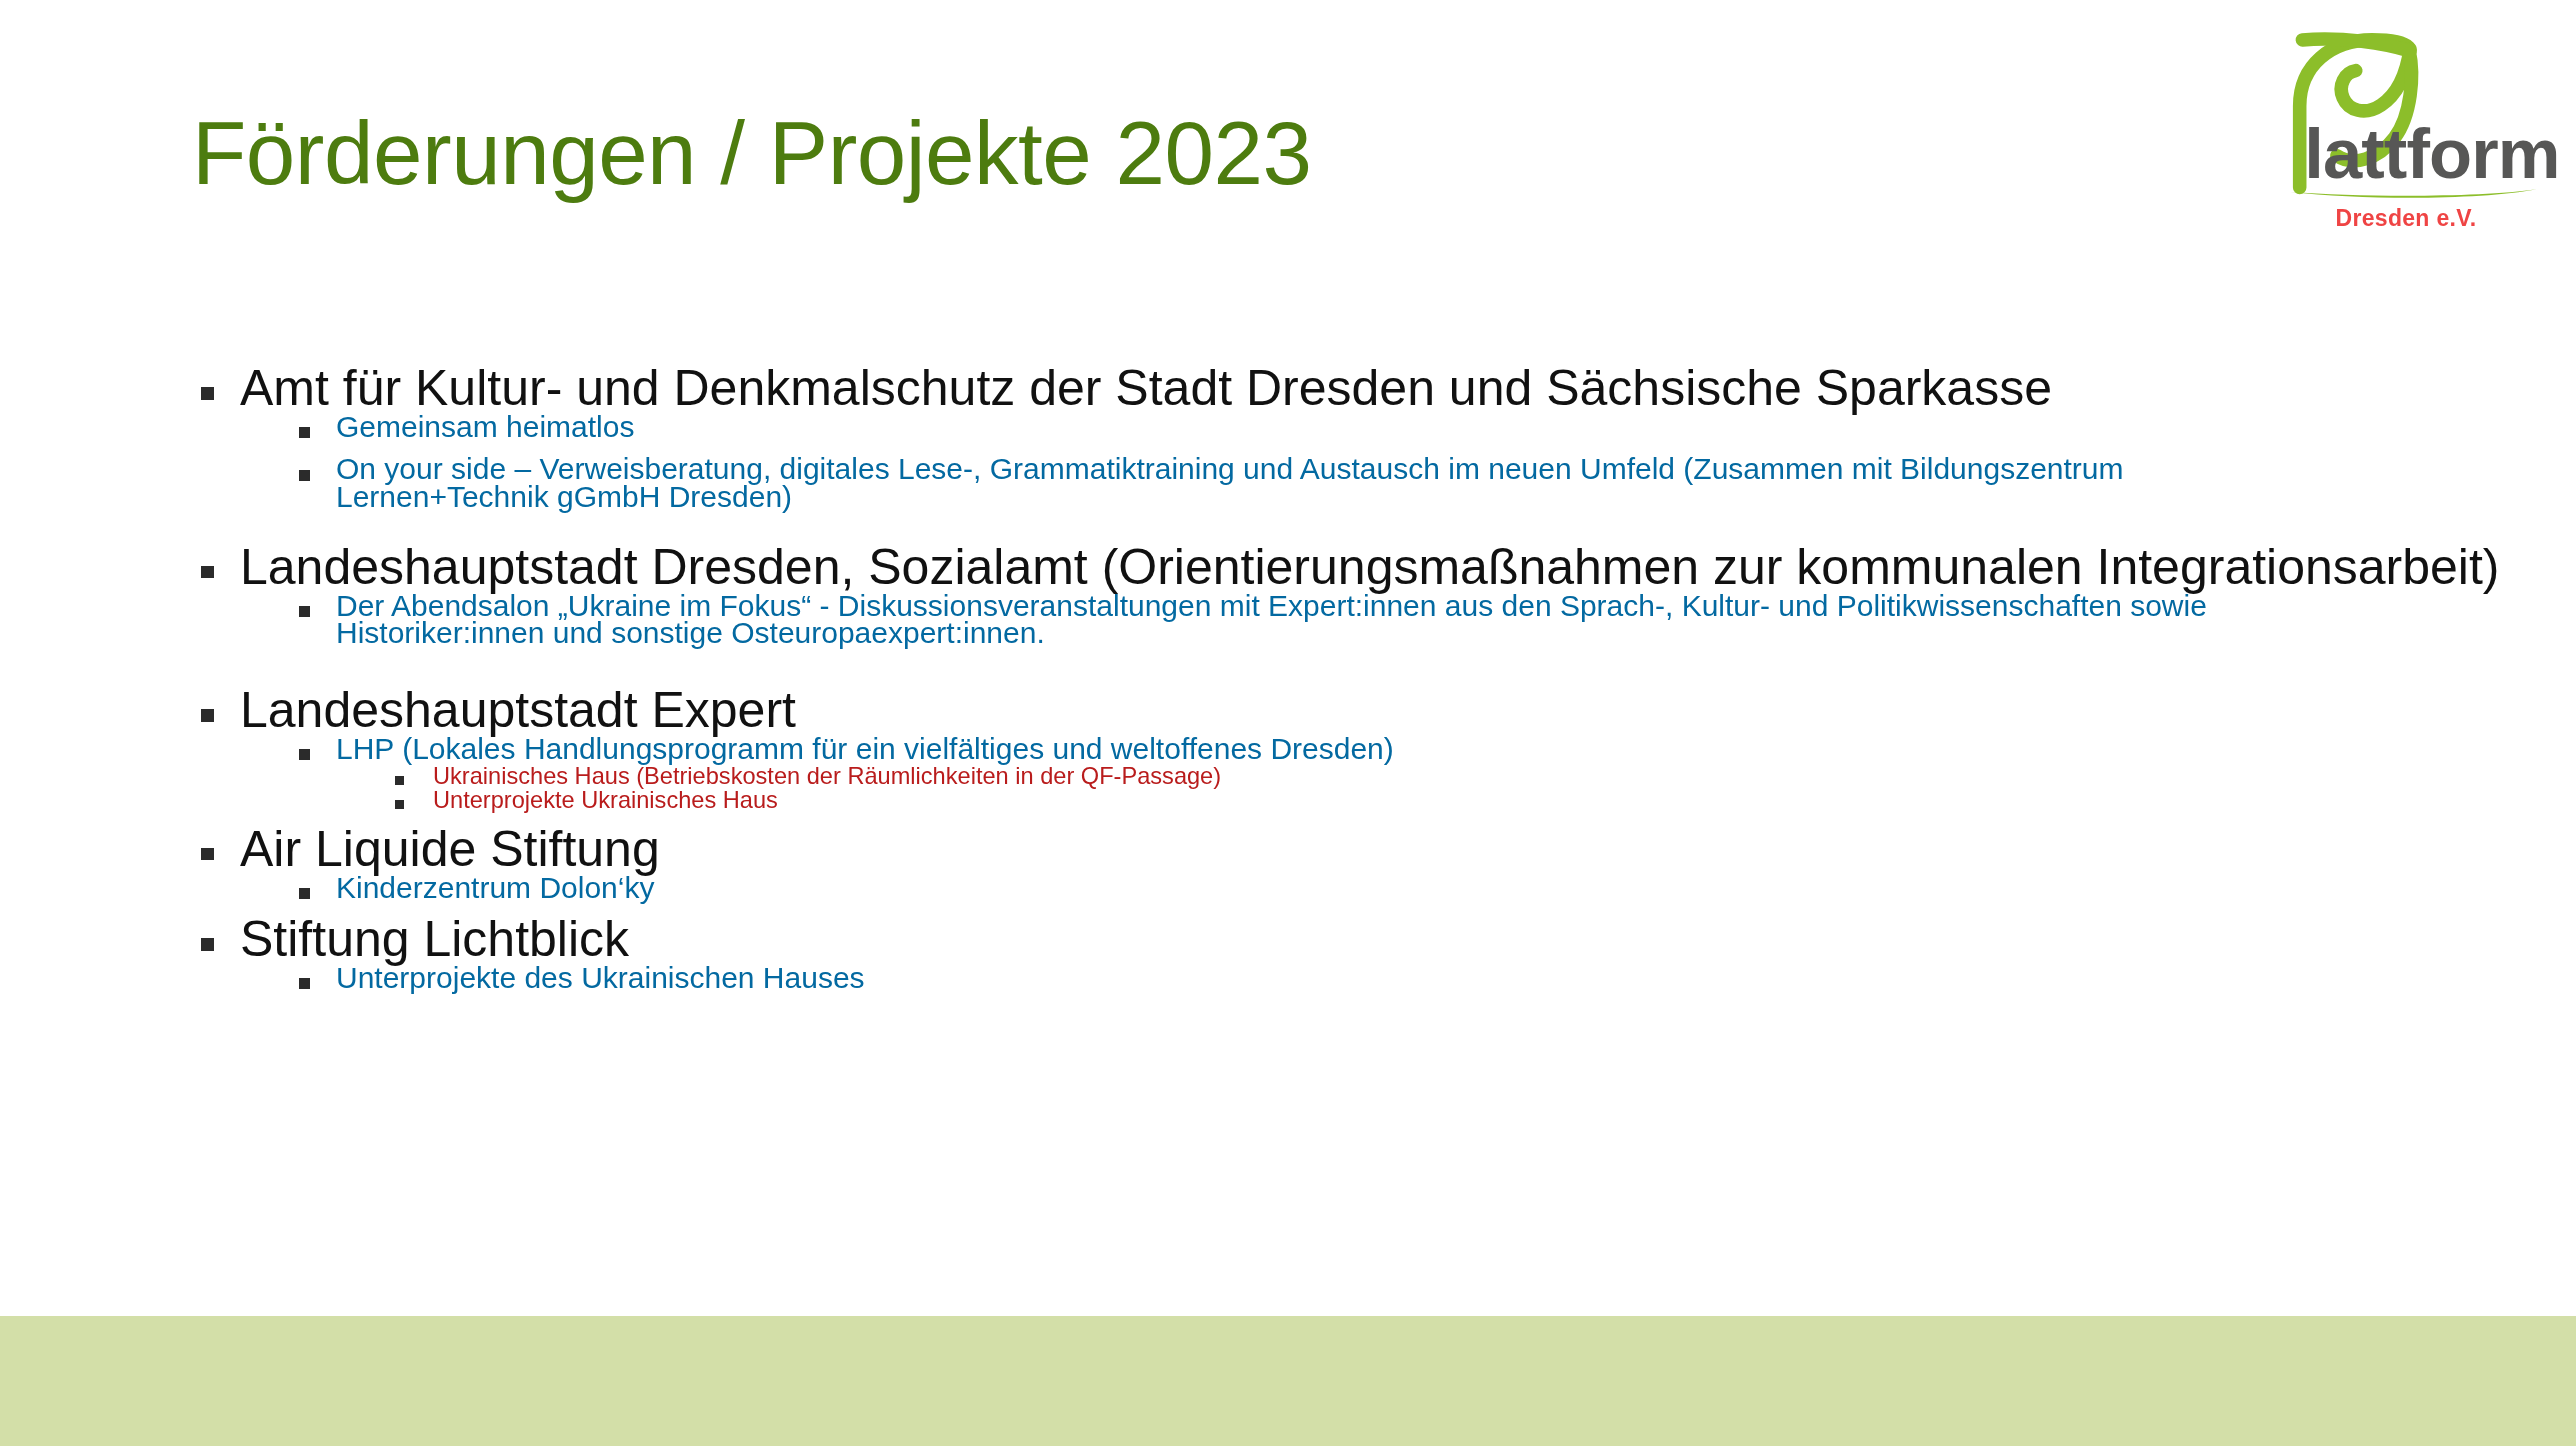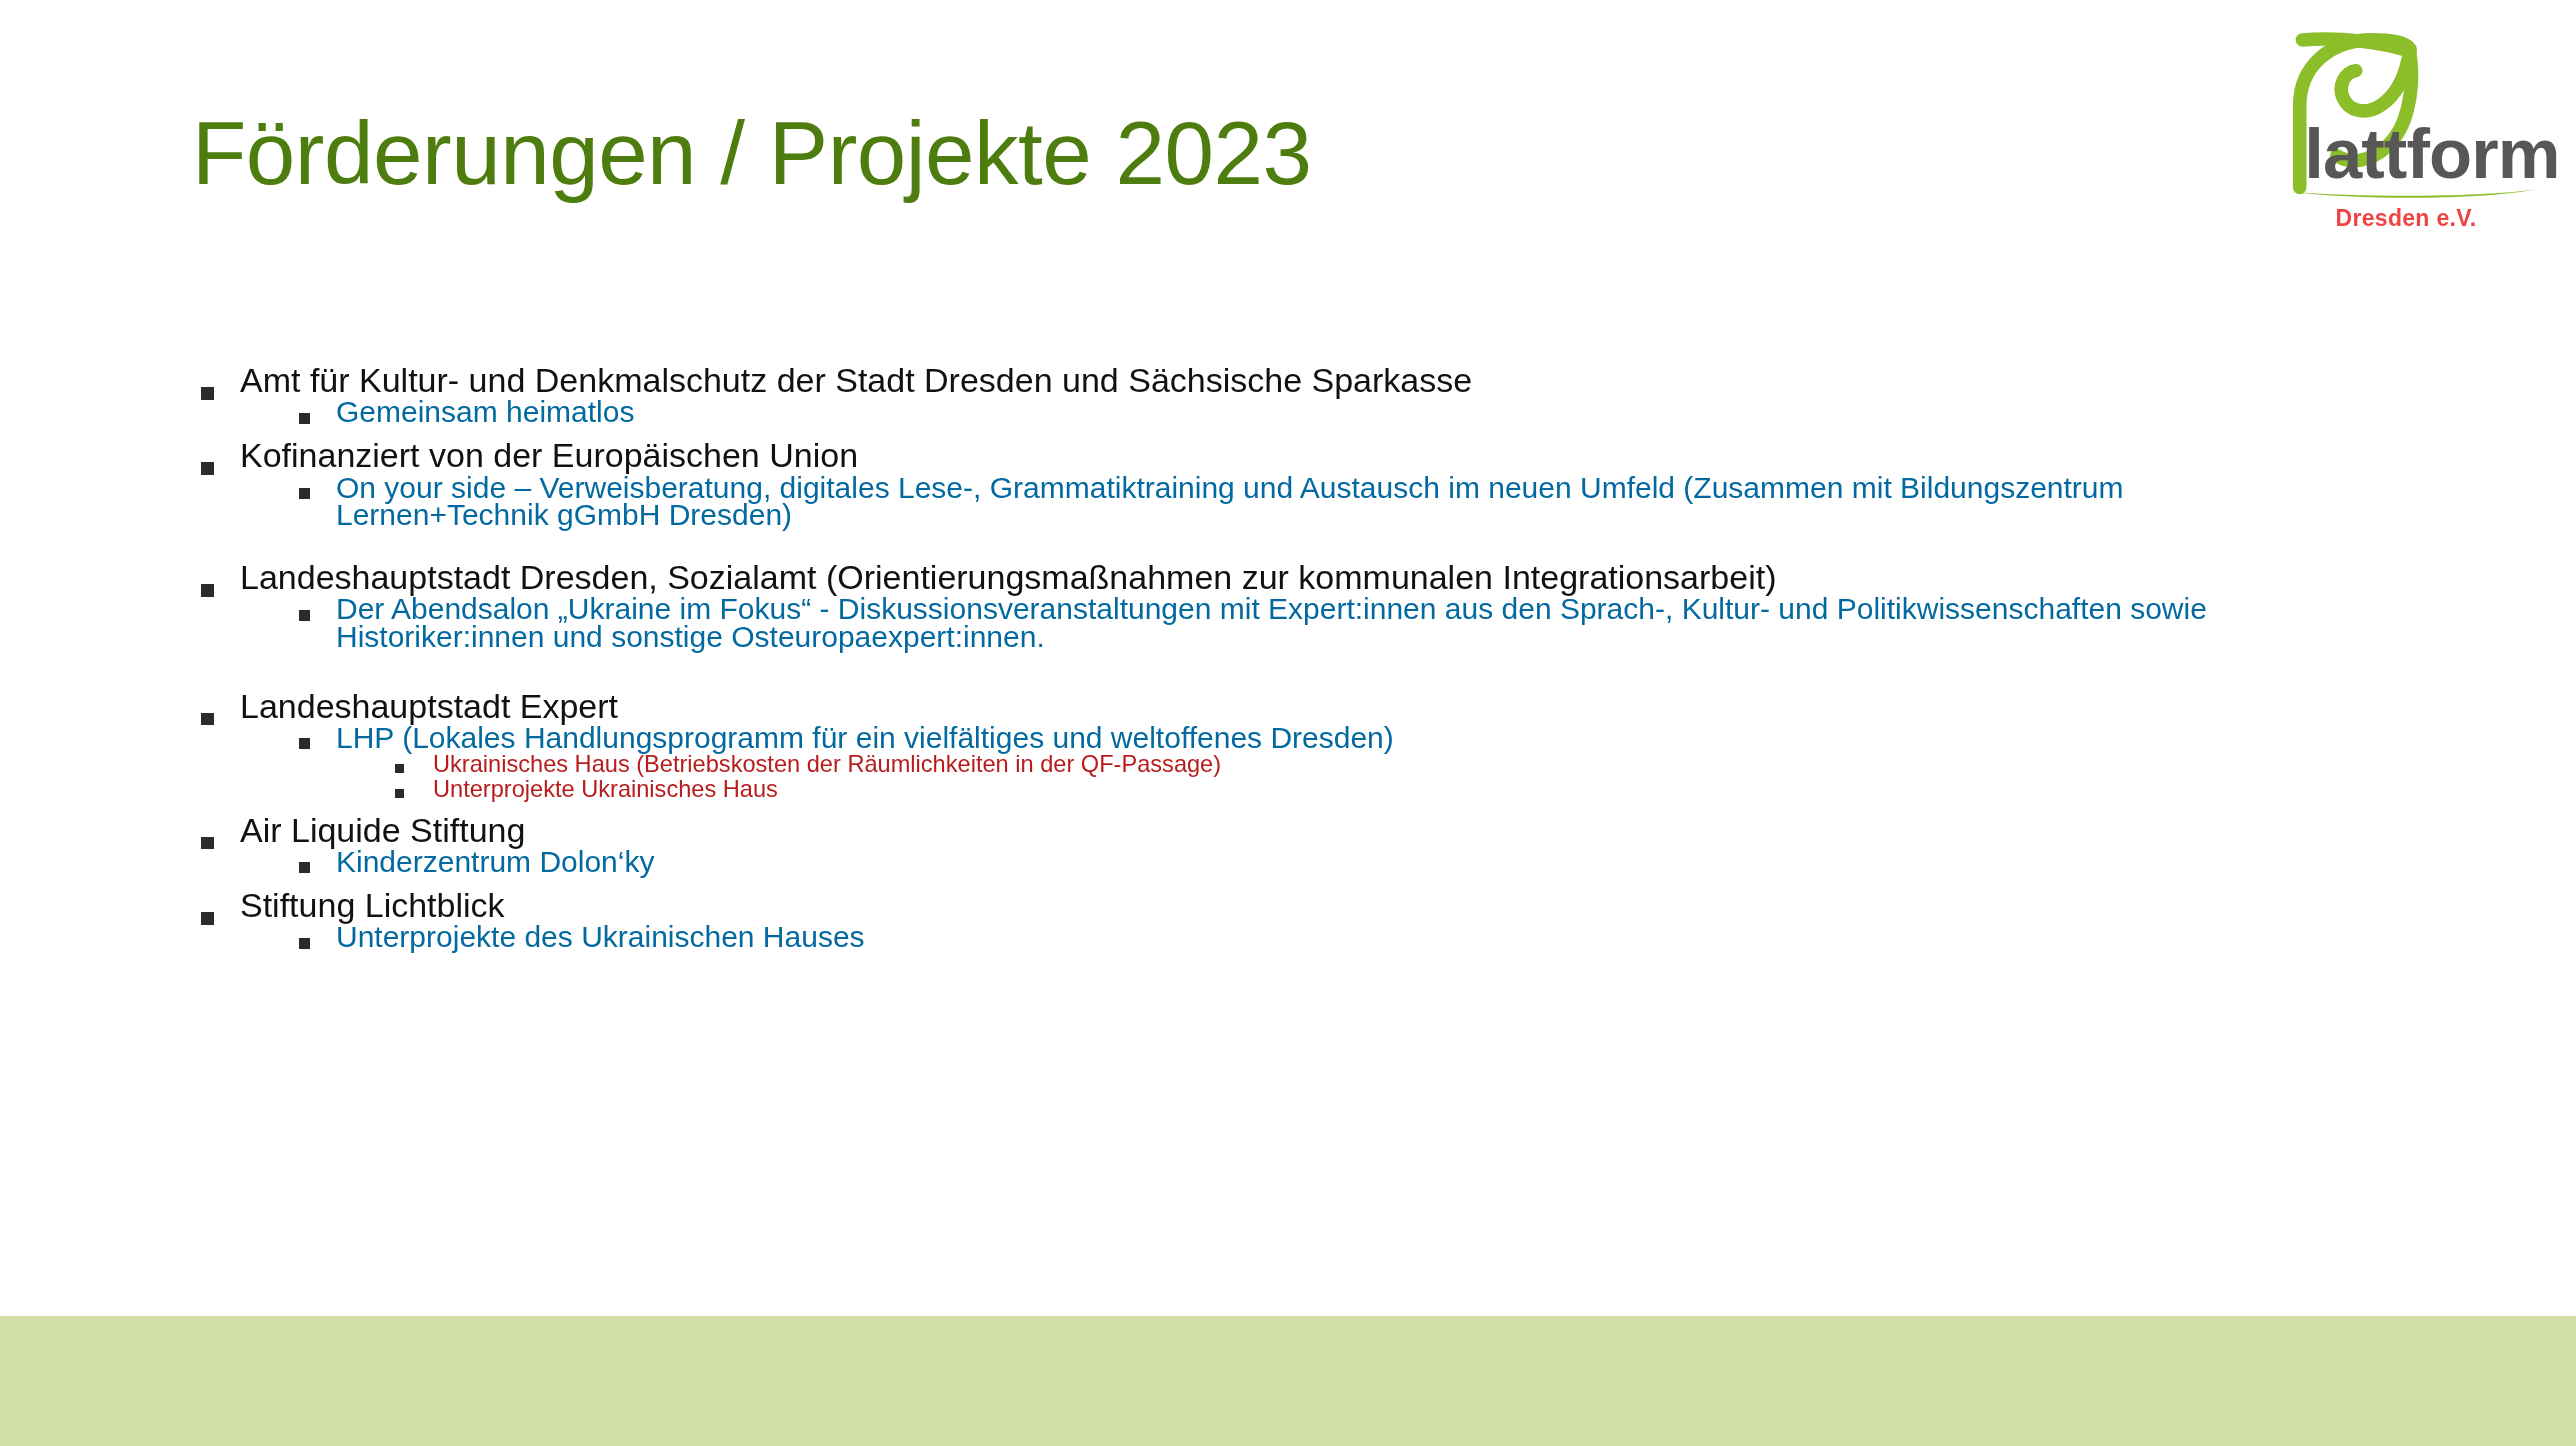--- a/index.html
+++ b/index.html
@@ -97,7 +97,7 @@
     height: 12.7px;
   }
   .lvl1 .btext {
-    font-size: 34px;
+    font-size: 50px;
     line-height: 0.92;
     color: #111111;
   }

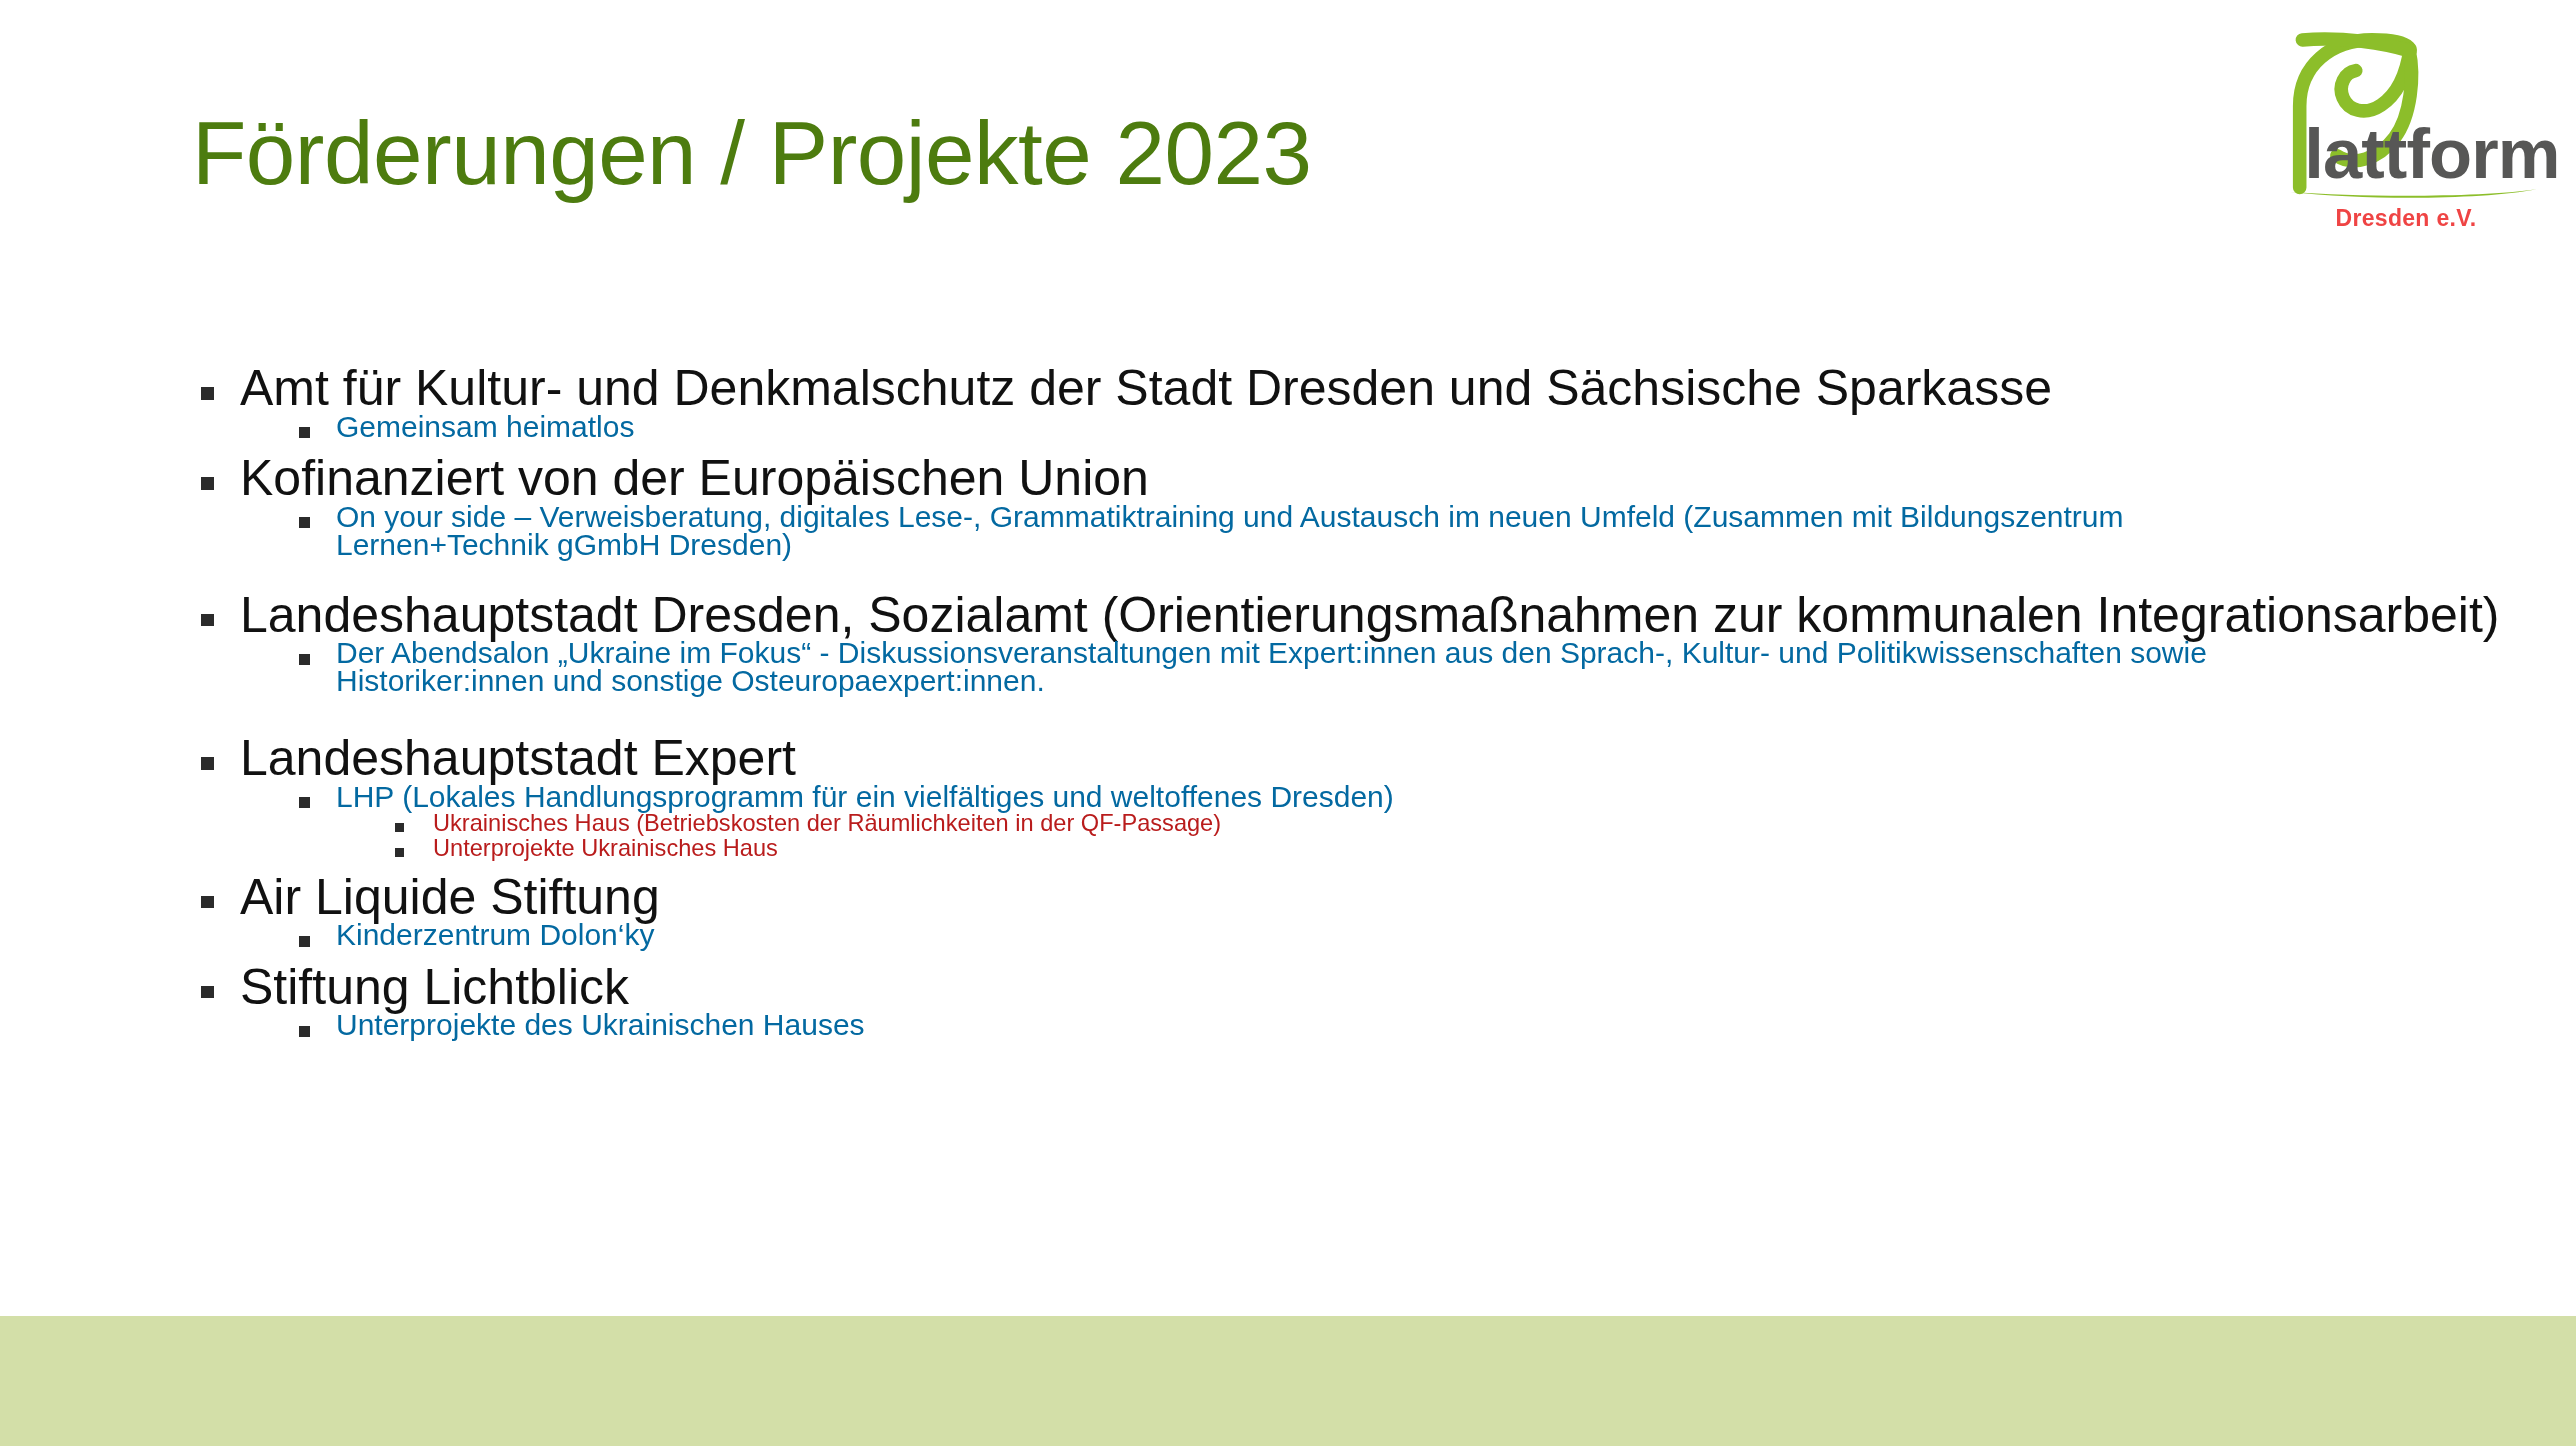--- a/index.html
+++ b/index.html
@@ -171,10 +171,6 @@
 
     <div class="gap-sm"></div>
 
-    <div class="bullet-row lvl1">
-      <span class="marker"></span>
-      <span class="btext">Kofinanziert von der Europäischen Union</span>
-    </div>
     <div class="bullet-row lvl2">
       <span class="marker"></span>
       <span class="btext">On your side – Verweisberatung, digitales Lese-, Grammatiktraining und Austausch im neuen Umfeld (Zusammen mit Bildungszentrum Lernen+Technik gGmbH Dresden)</span>

